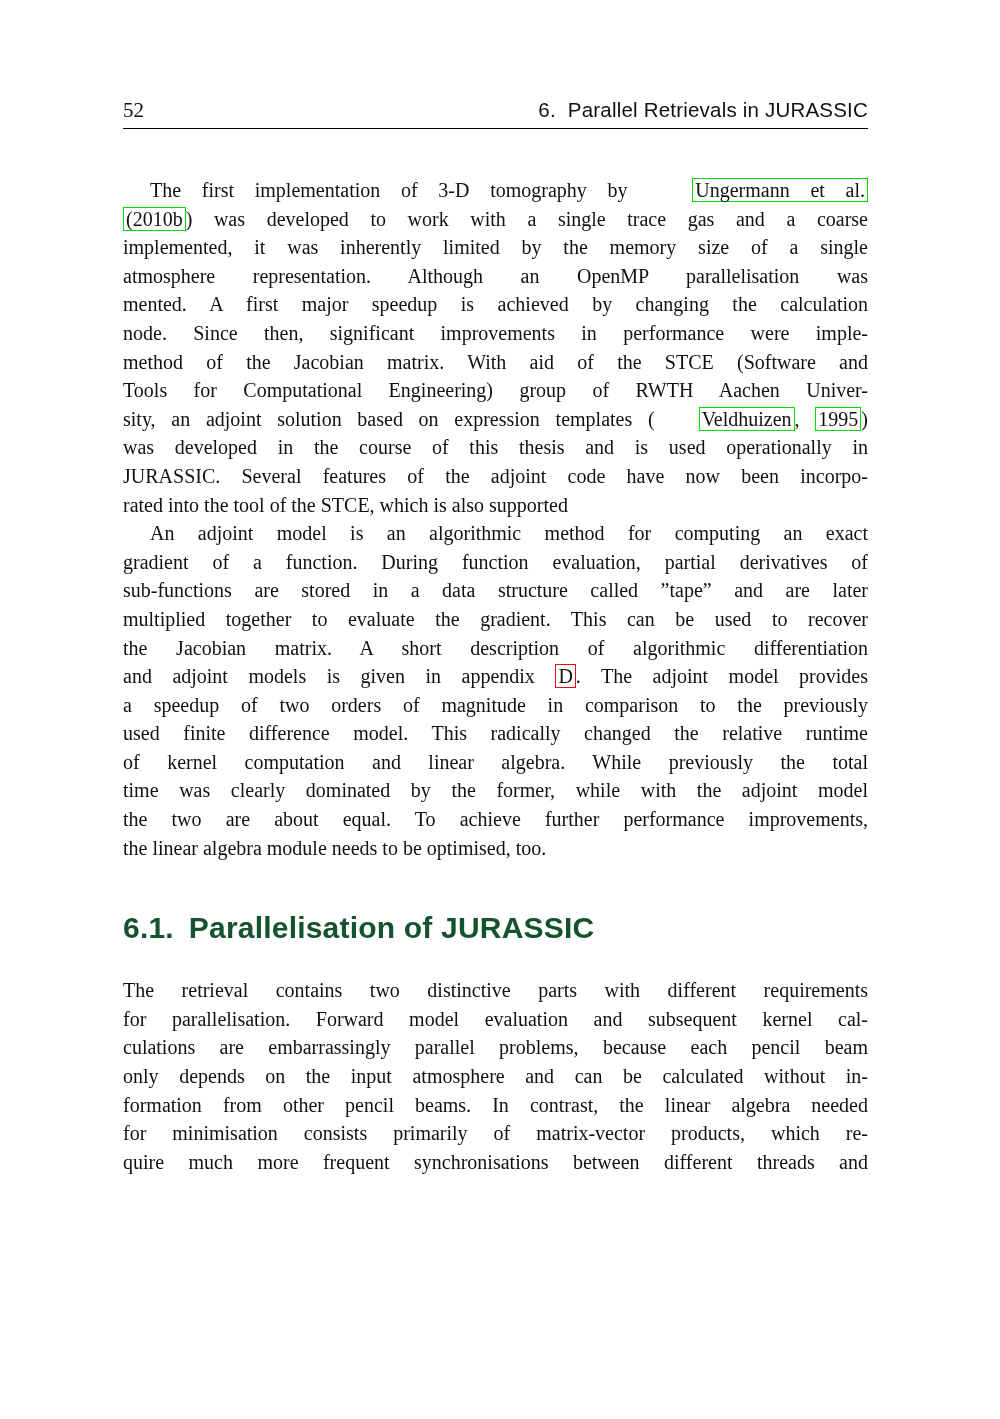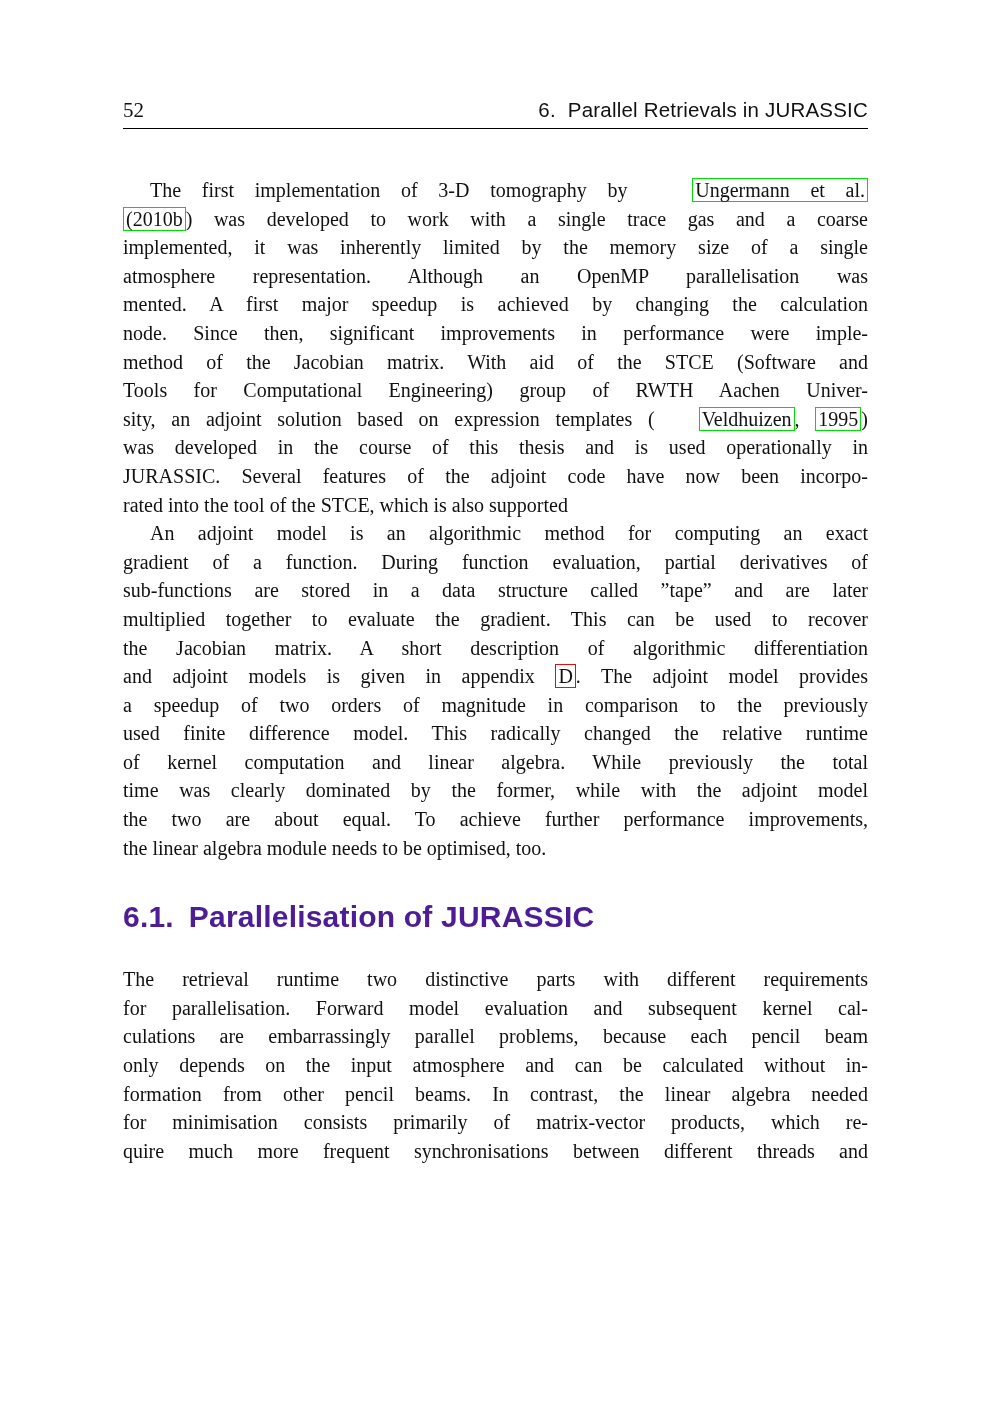--- a/index.html
+++ b/index.html
@@ -35,7 +35,7 @@
   .rb{border:1.5px solid var(--link,#dd1111);}
   .section-heading{
     font-family:"Liberation Sans",sans-serif;font-weight:700;font-size:30px;
-    line-height:36px;margin-top:37px;margin-bottom:0;color:#4c1d95;
+    line-height:36px;margin-top:48px;margin-bottom:0;color:#14532d;
     letter-spacing:0.2px;
   }
   .section-heading .sec-num{margin-right:15px;}

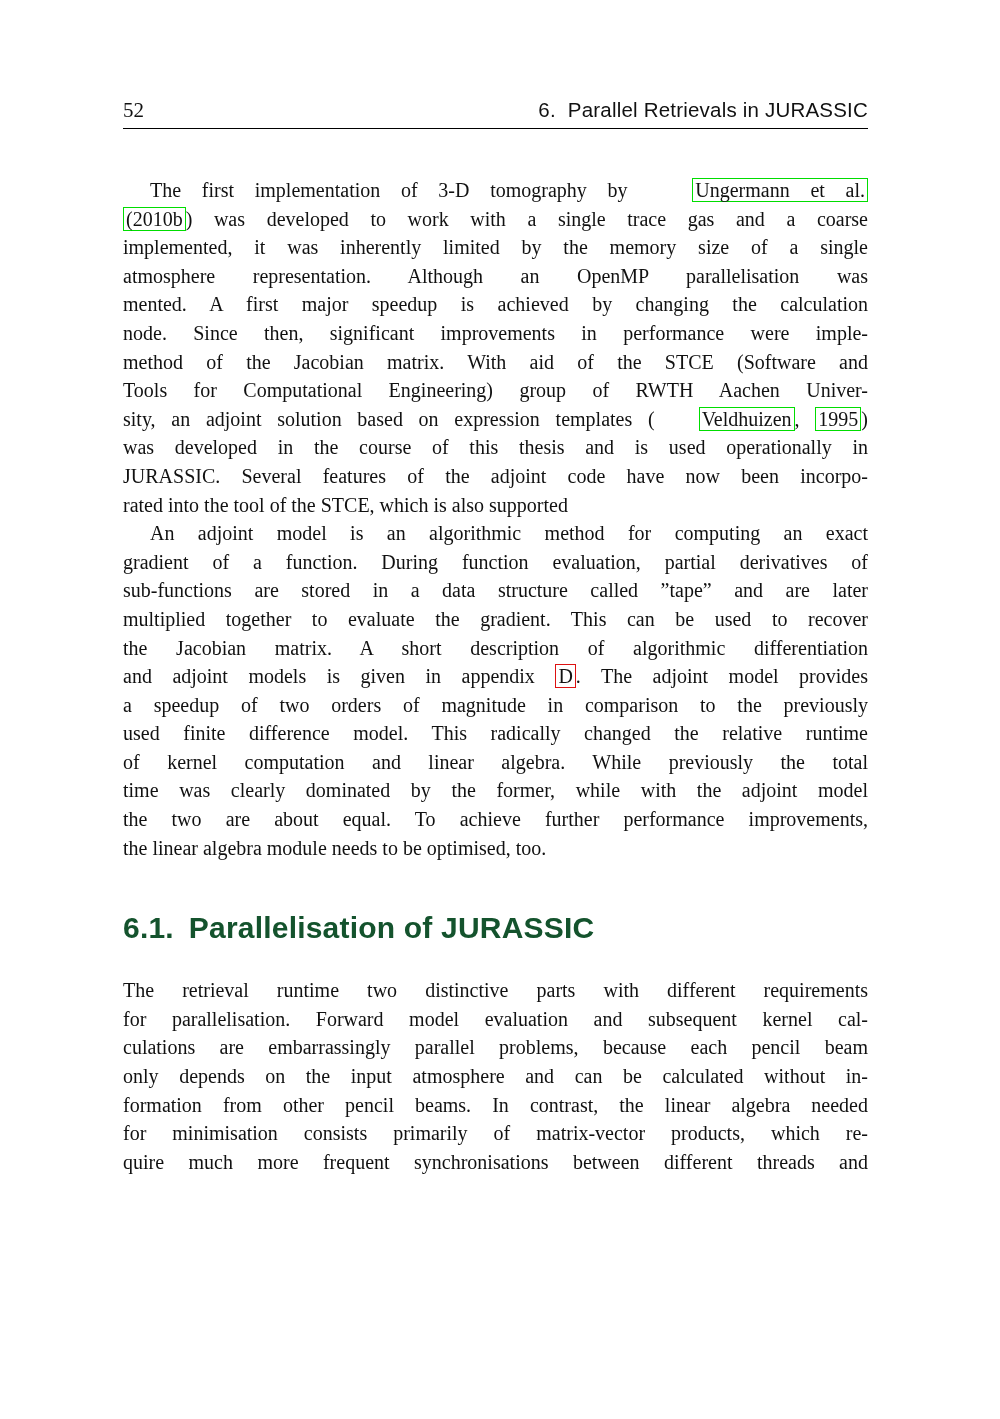--- a/index.html
+++ b/index.html
@@ -81,7 +81,7 @@
       </div>
       <div class="section-heading"><span class="sec-num">6.1.</span><span>Parallelisation of JURASSIC</span></div>
       <div class="para after-heading">
-        <div class="line just">The retrieval runtime two distinctive parts with different requirements</div>
+        <div class="line just">The retrieval contains two distinctive parts with different requirements</div>
         <div class="line just">for parallelisation. Forward model evaluation and subsequent kernel cal-</div>
         <div class="line just">culations are embarrassingly parallel problems, because each pencil beam</div>
         <div class="line just">only depends on the input atmosphere and can be calculated without in-</div>

